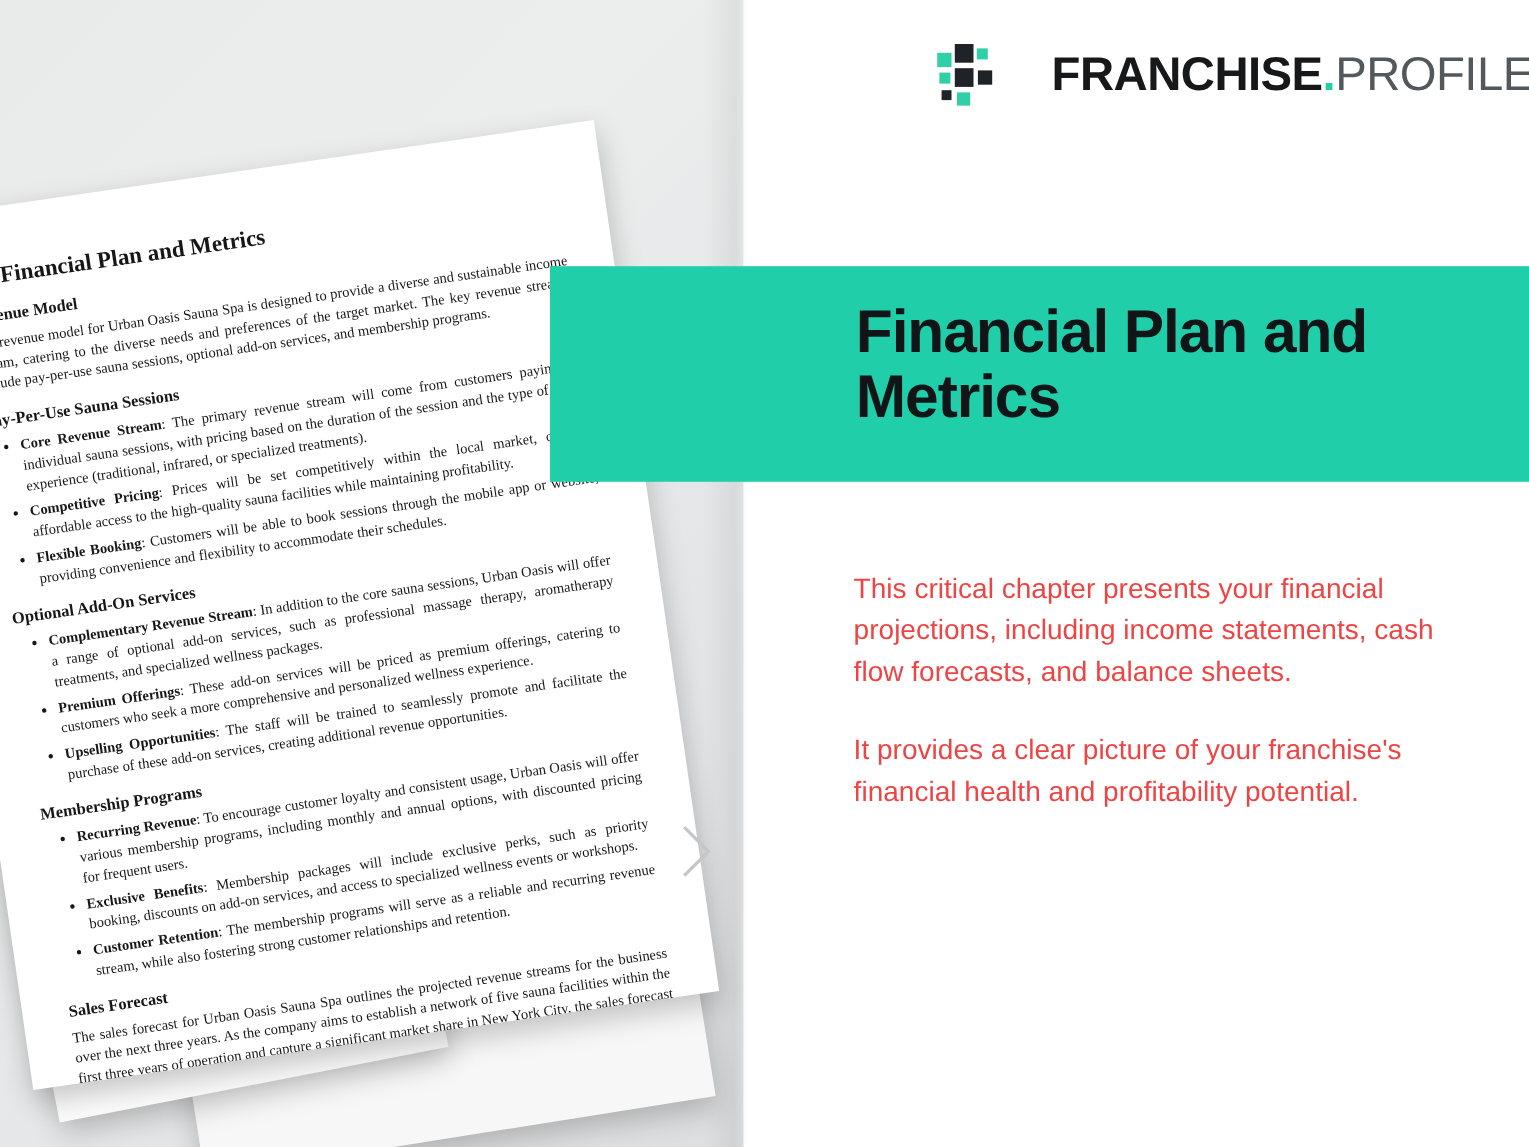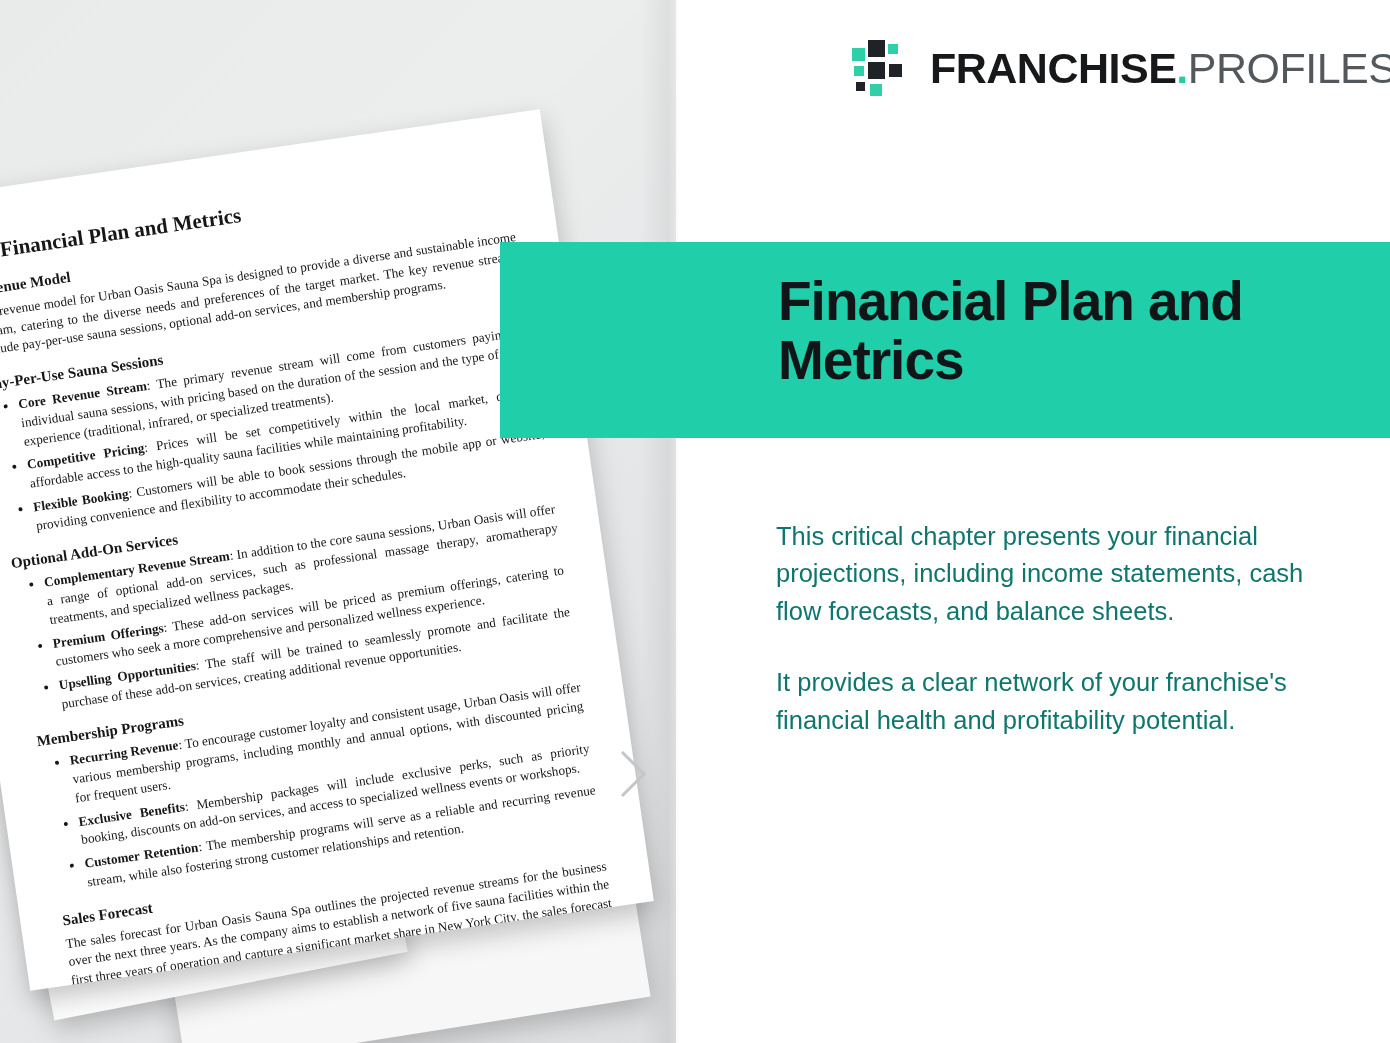--- a/index.html
+++ b/index.html
@@ -68,6 +68,7 @@
   .logo-text .bold {
     font-weight: bold;
     color: #16181a;
+    margin-left: 26px;
   }
   .logo-text .dot {
     color: #21cfa5;

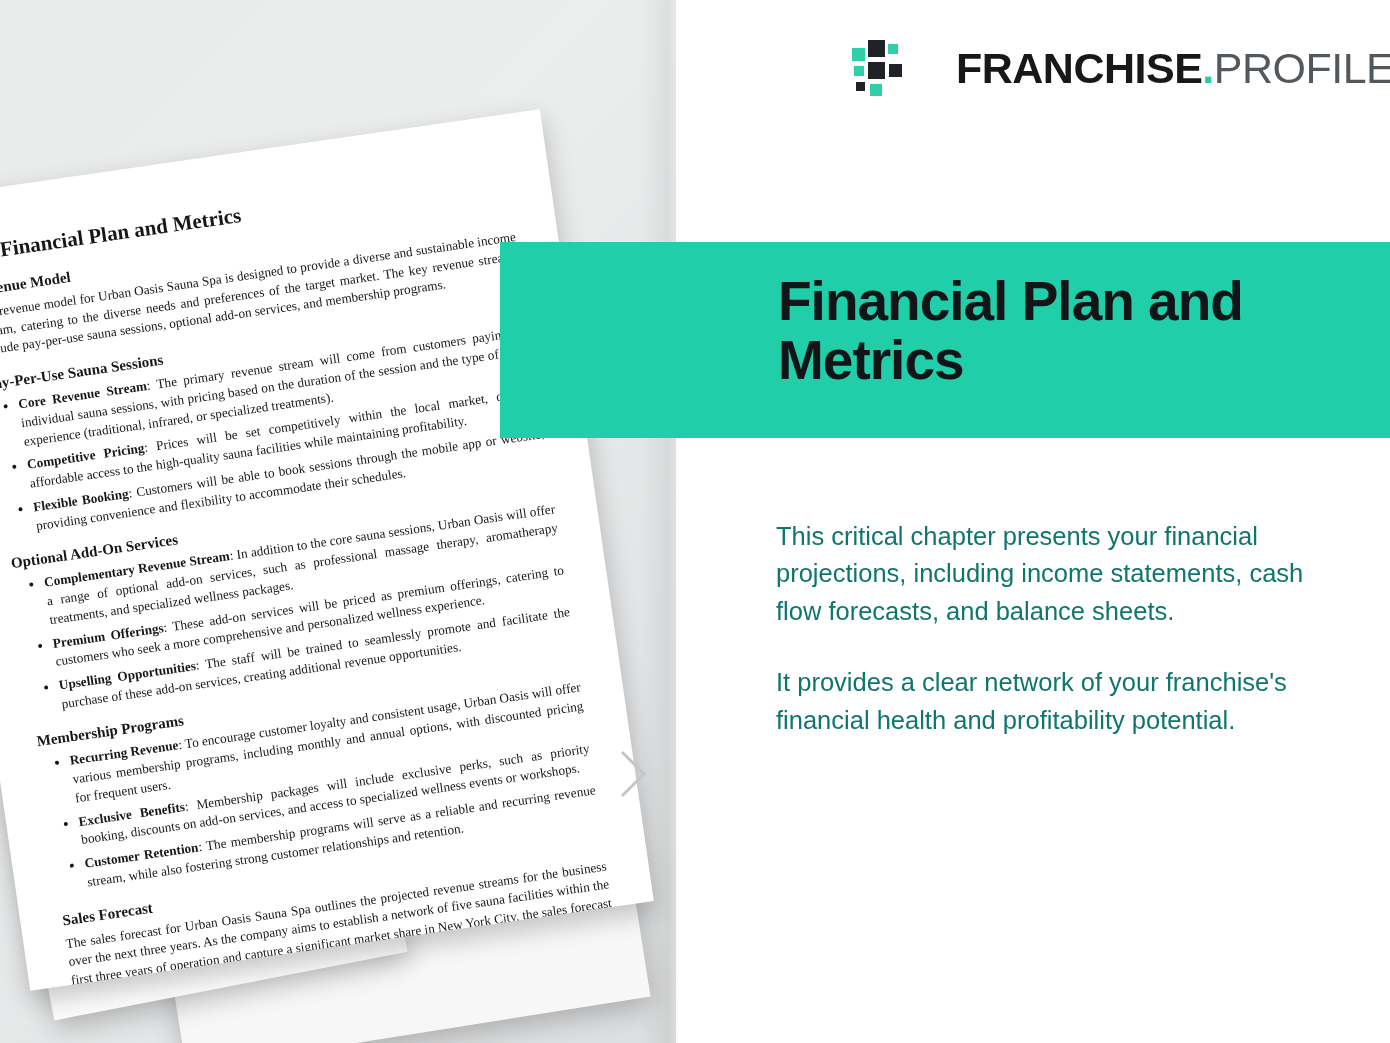--- a/index.html
+++ b/index.html
@@ -105,7 +105,7 @@
     left: 776px;
     top: 518px;
     width: 566px;
-    color: #0f766e;
+    color: #ef4444;
     font-size: 25.5px;
     line-height: 1.47;
   }

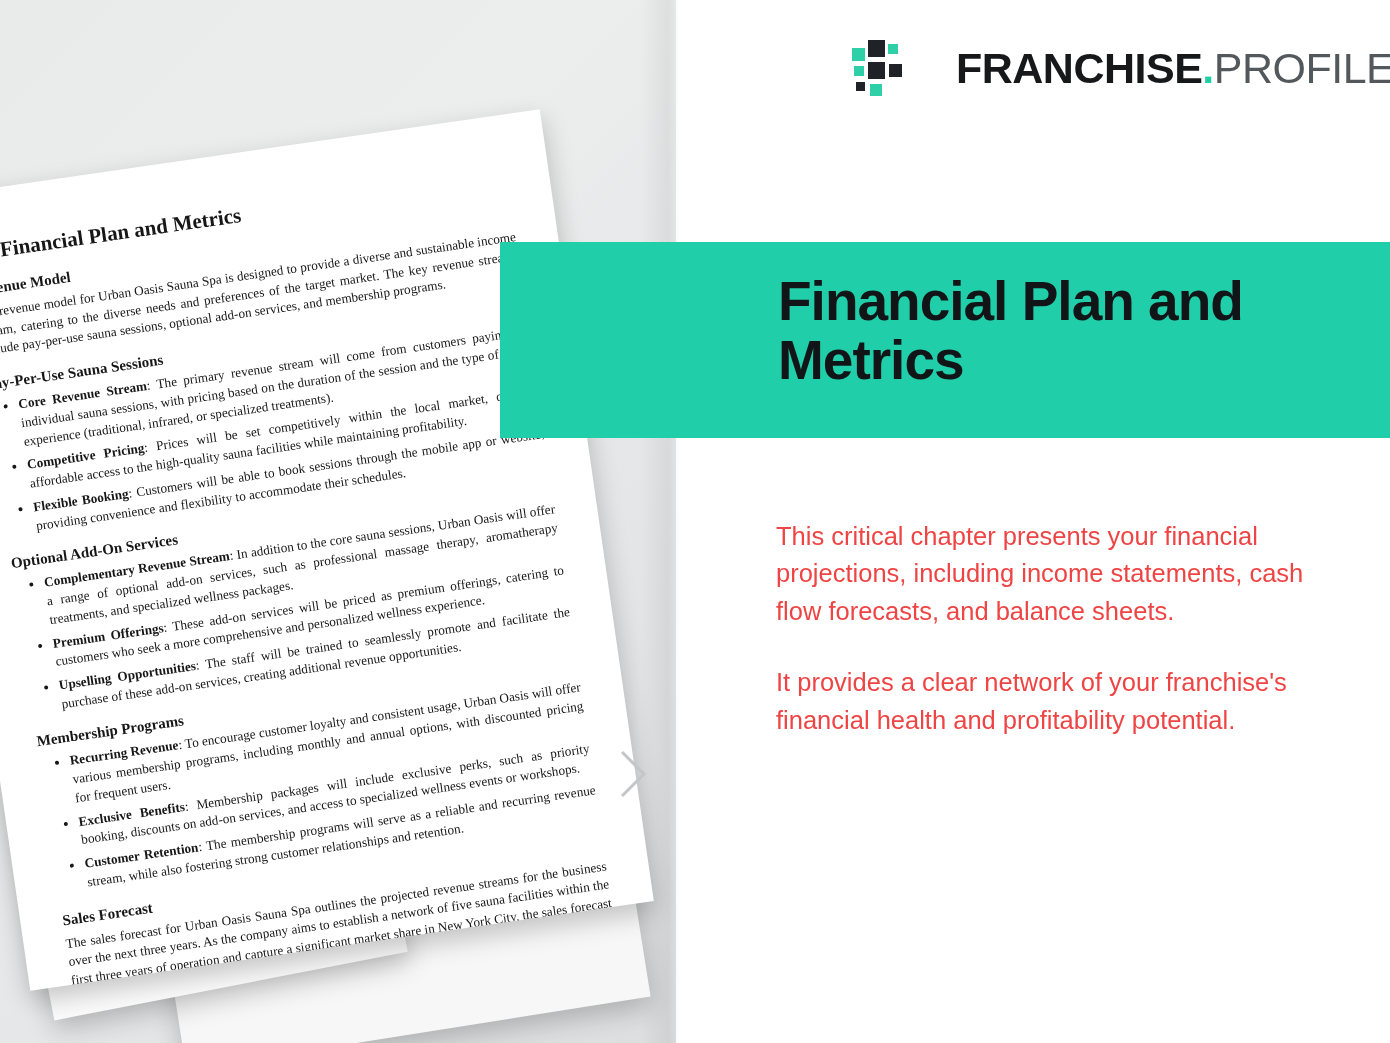--- a/index.html
+++ b/index.html
@@ -321,7 +321,7 @@
 
   <div class="body-copy">
     <p>This critical chapter presents your financial projections, including income statements, cash flow forecasts, and balance sheets.</p>
-    <p>It provides a clear network of your franchise's financial health and profitability potential.</p>
+    <p>It provides a clear picture of your franchise's financial health and profitability potential.</p>
   </div>
 
 </div>

